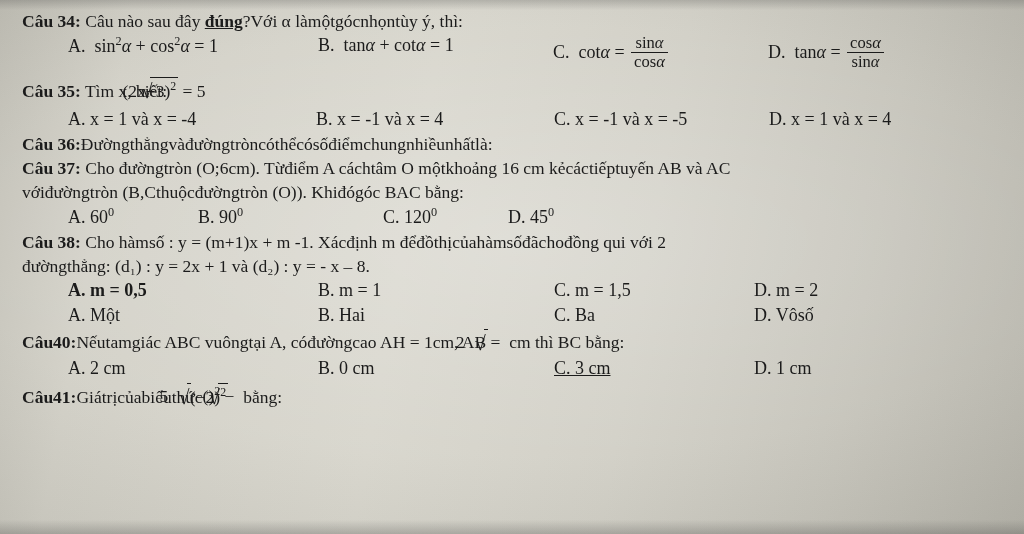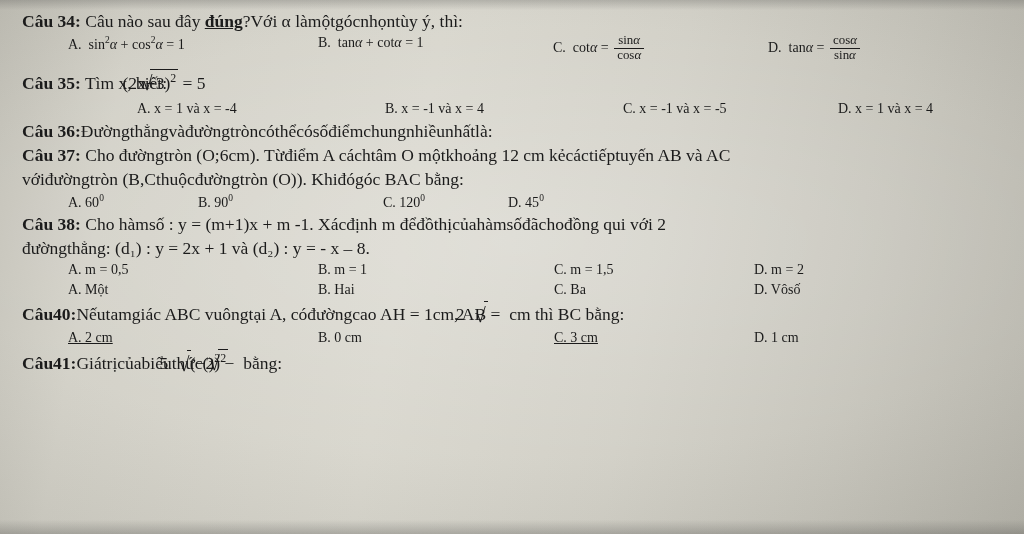--- a/index.html
+++ b/index.html
@@ -68,7 +68,7 @@
     display: flex;
     margin: 0 0 2px 0;
     padding-left: 46px;
-    font-size: 14px;
+    font-size: 18px;
   }
   .opt {
     white-space: nowrap;

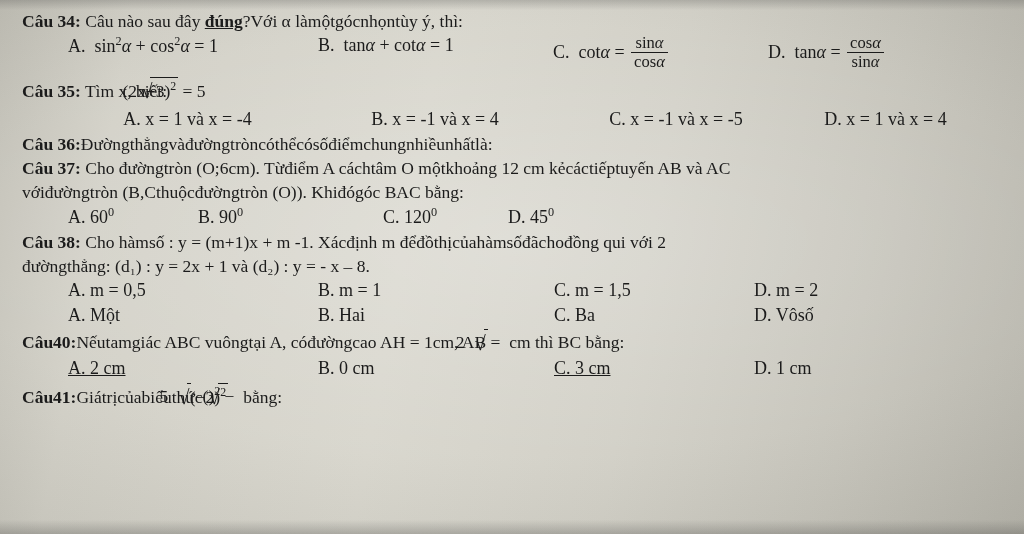--- a/index.html
+++ b/index.html
@@ -155,7 +155,7 @@
       <span class="sqrt"><span class="rad">√</span><span class="bar">(2x+3)<sup class="e">2</sup></span></span>
       = 5
     </p>
-    <div class="opts" style="margin-top:4px;justify-content:center;">
+    <div class="opts" style="margin-top:4px;">
       <span class="opt w2-a">A. x = 1 và x = -4</span>
       <span class="opt w2-b">B. x = -1 và x = 4</span>
       <span class="opt w2-c">C. x = -1 và x = -5</span>

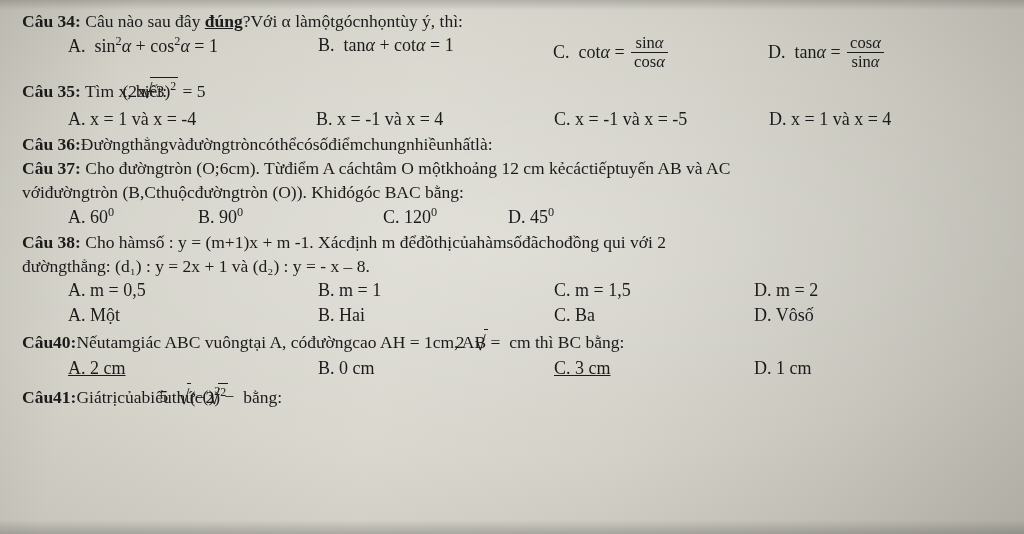--- a/index.html
+++ b/index.html
@@ -172,7 +172,7 @@
   <div class="q">
     <p class="stem">
       <span class="lbl">Câu 37:</span>
-      <span>Cho đườngtròn (O;6cm). Từđiểm A cáchtâm O mộtkhoảng 12 cm kẻcáctiếptuyến AB và AC</span>
+      <span>Cho đườngtròn (O;6cm). Từđiểm A cáchtâm O mộtkhoảng 16 cm kẻcáctiếptuyến AB và AC</span>
     </p>
     <p class="stem2" style="padding-left:0;">
       <span>vớiđườngtròn (B,Cthuộcđườngtròn (O)). Khiđógóc BAC bằng:</span>

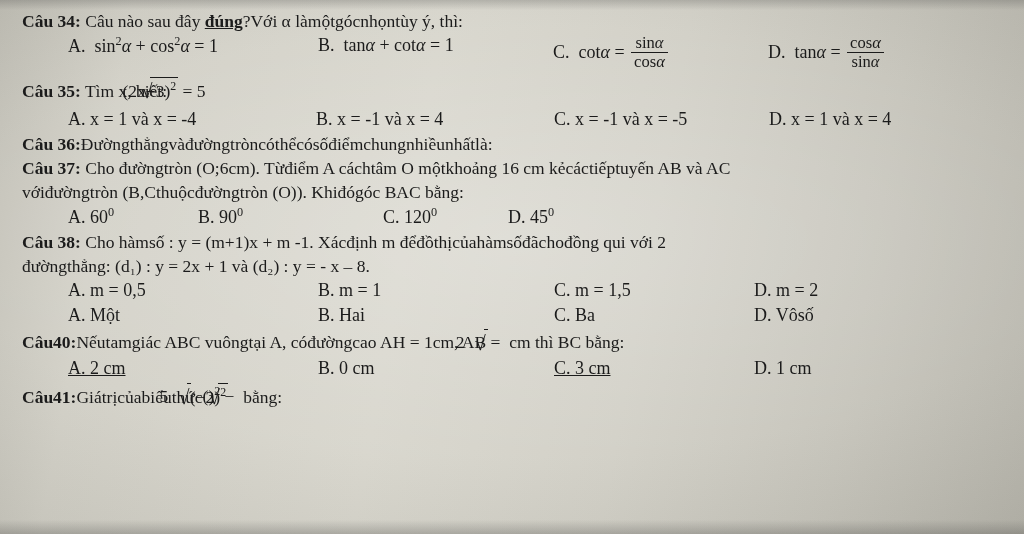--- a/index.html
+++ b/index.html
@@ -116,7 +116,7 @@
   .w4-b { width: 185px; }
   .w4-c { width: 125px; }
 
-  .w5-a { width: 250px; }
+  .w5-a { width: 250px; font-weight: bold; }
   .w5-b { width: 236px; }
   .w5-c { width: 200px; }
 

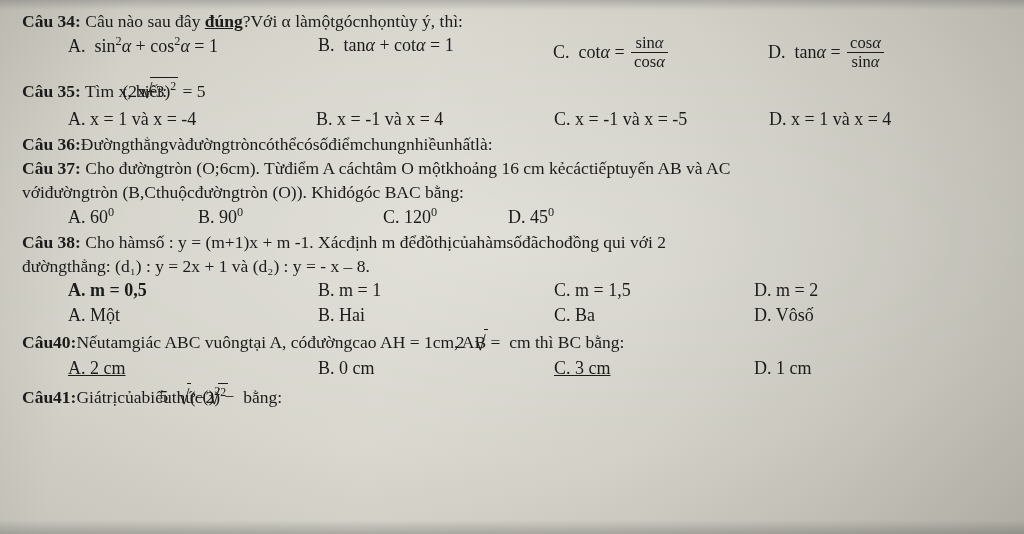--- a/index.html
+++ b/index.html
@@ -124,7 +124,7 @@
   .w6-b { width: 236px; }
   .w6-c { width: 200px; }
 
-  .w7-a { width: 250px; text-decoration: underline; }
+  .w7-a { width: 250px; }
   .w7-b { width: 236px; }
   .w7-c { width: 200px; text-decoration: underline; }
 

